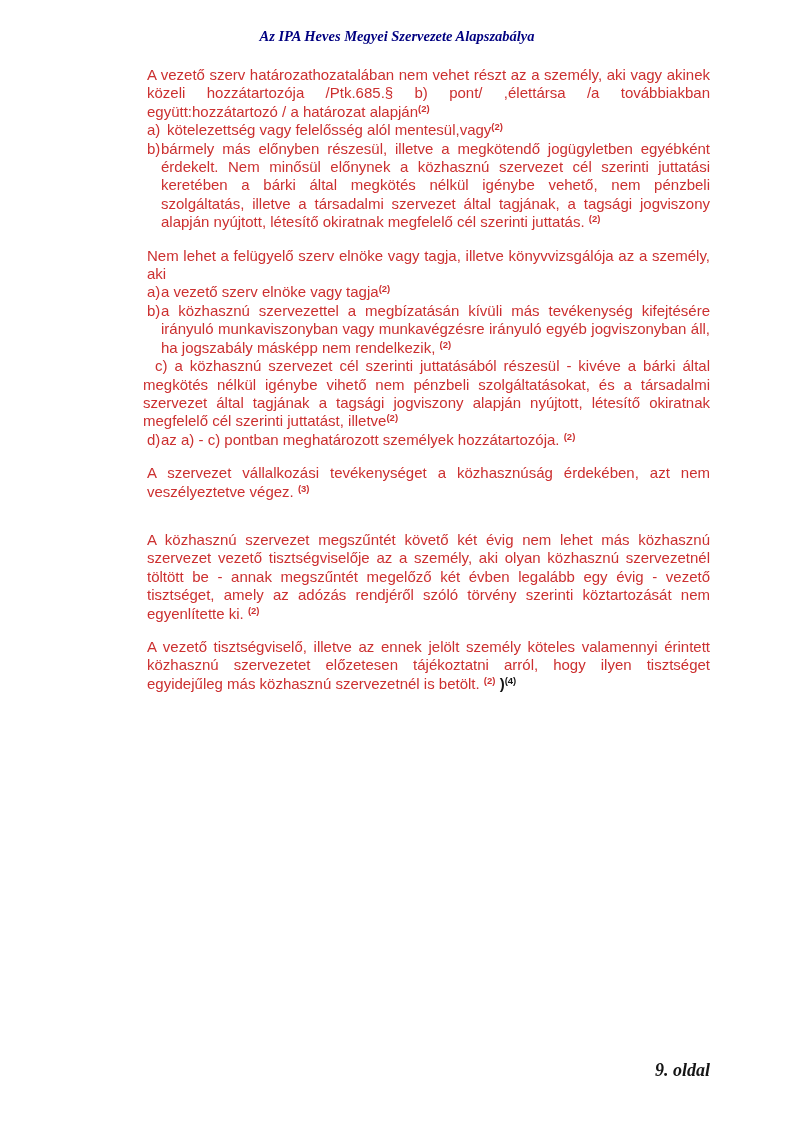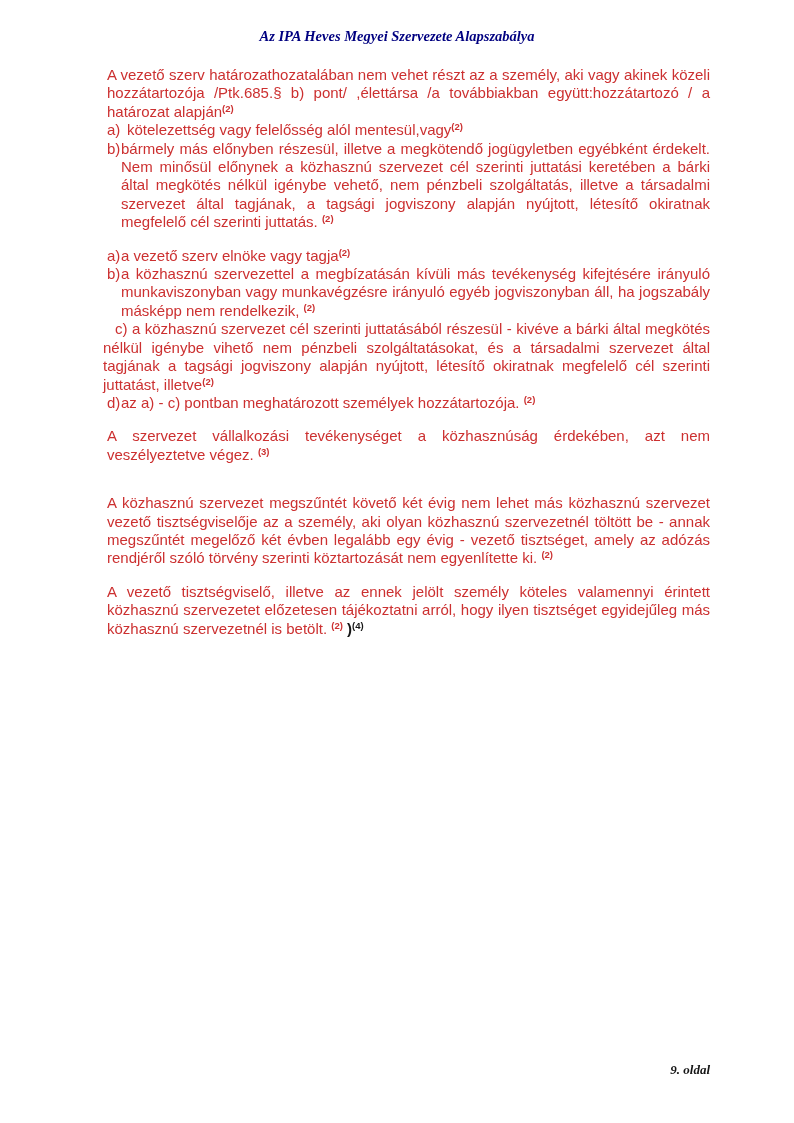--- a/index.html
+++ b/index.html
@@ -27,7 +27,7 @@
     color:var(--header-blue);
   }
   .content{
-    padding:22px 84px 0 78px; 
+    padding:22px 84px 0 118px; 
   }
   .block{text-align:justify;}
   .theme-red{color:var(--red);margin-left:29px;}   

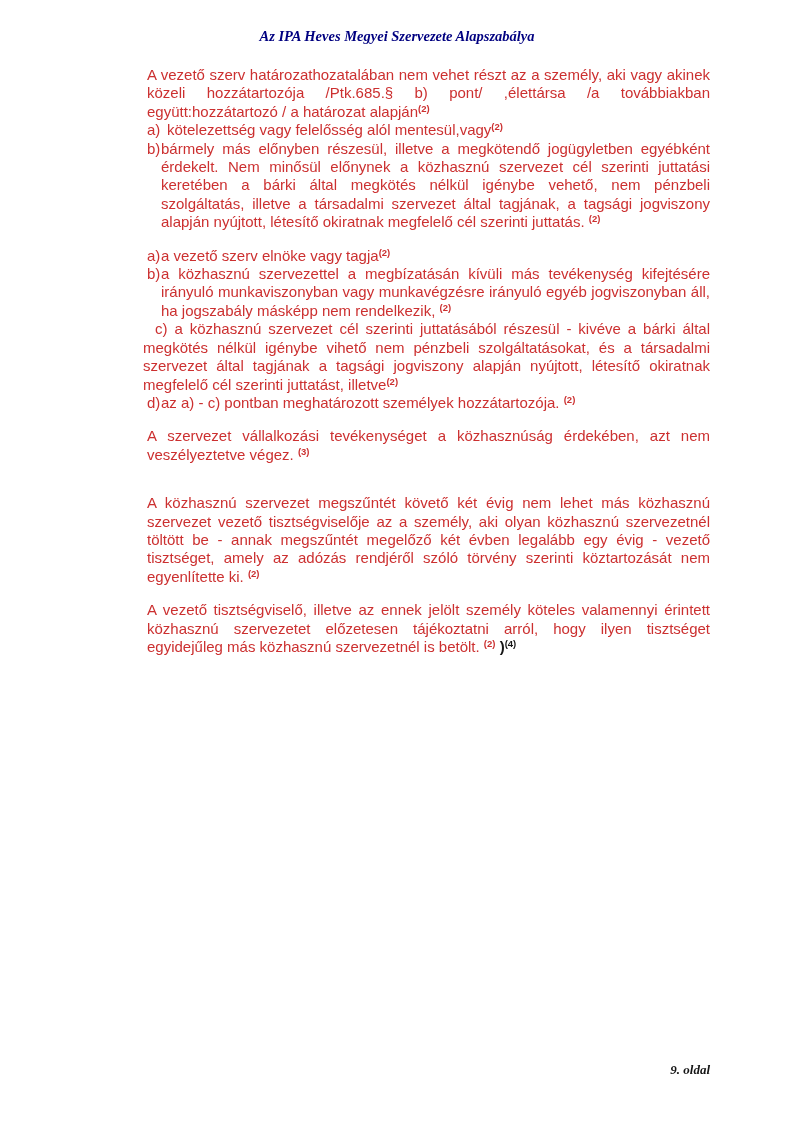--- a/index.html
+++ b/index.html
@@ -73,6 +73,7 @@
         <span class="body"><span class="seg">bármely más előnyben részesül, illetve a megkötendő jogügyletben egyébként érdekelt. Nem minősül előnynek a közhasznú szervezet cél szerinti juttatási keretében a bárki által megkötés nélkül igénybe vehető, nem pénzbeli szolgáltatás, illetve a társadalmi szervezet által tagjának, a tagsági jogviszony alapján nyújtott, létesítő okiratnak megfelelő cél szerinti juttatás. </span><sup class="fn bold">(2)</sup></span>
       </div>
       <div class="spacer"></div>
+      <div class="block paragraph theme-red"><span class="seg">Nem lehet a felügyelő szerv elnöke vagy tagja, illetve könyvvizsgálója az a személy, aki</span></div>
       <div class="block list-item theme-red">
         <span class="marker">a)</span>
         <span class="body"><span class="seg">a vezető szerv elnöke vagy tagja</span><sup class="fn bold">(2)</sup></span>

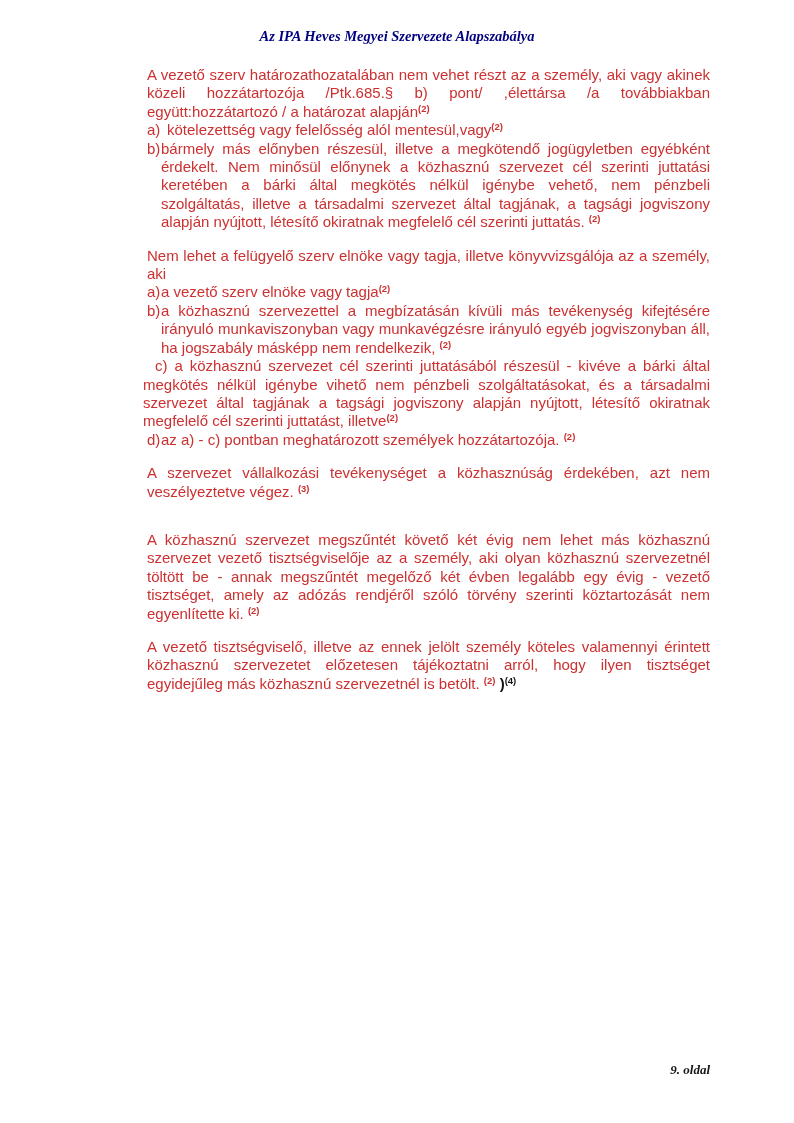--- a/index.html
+++ b/index.html
@@ -54,7 +54,7 @@
     position:absolute;right:84px;bottom:44px;
     font-family:"Liberation Serif",serif;
     font-weight:bold;font-style:italic;
-    font-size:13px;color:var(--black);margin-left:34px;
+    font-size:18px;color:var(--black);margin-left:34px;
   }
 </style>
 </head>

